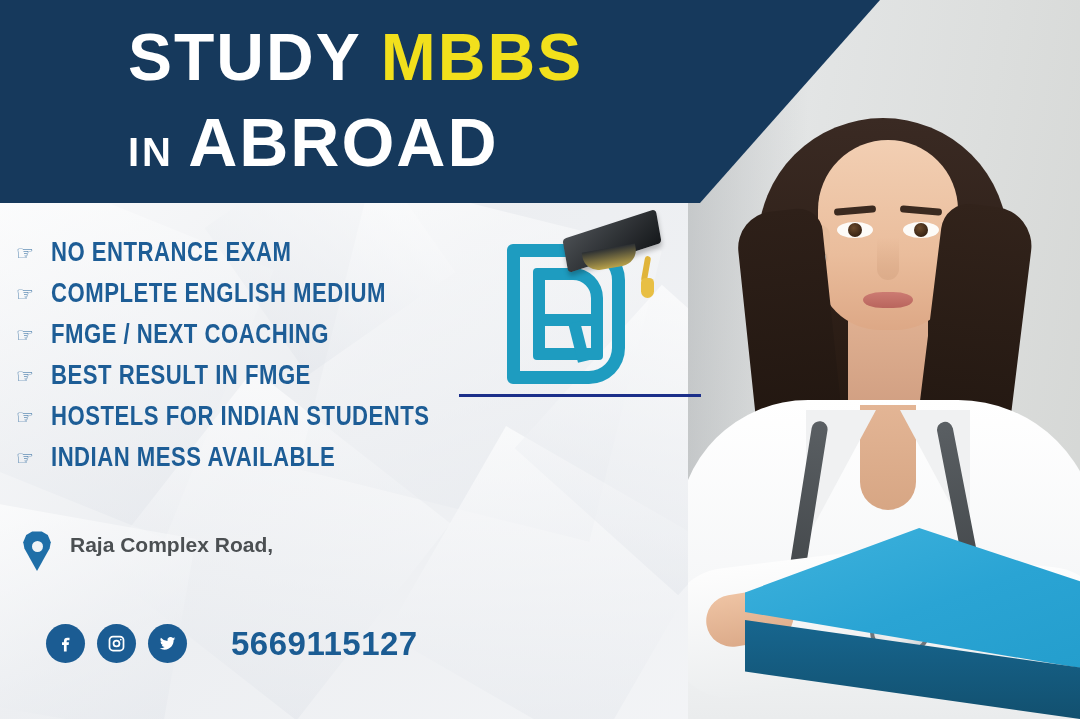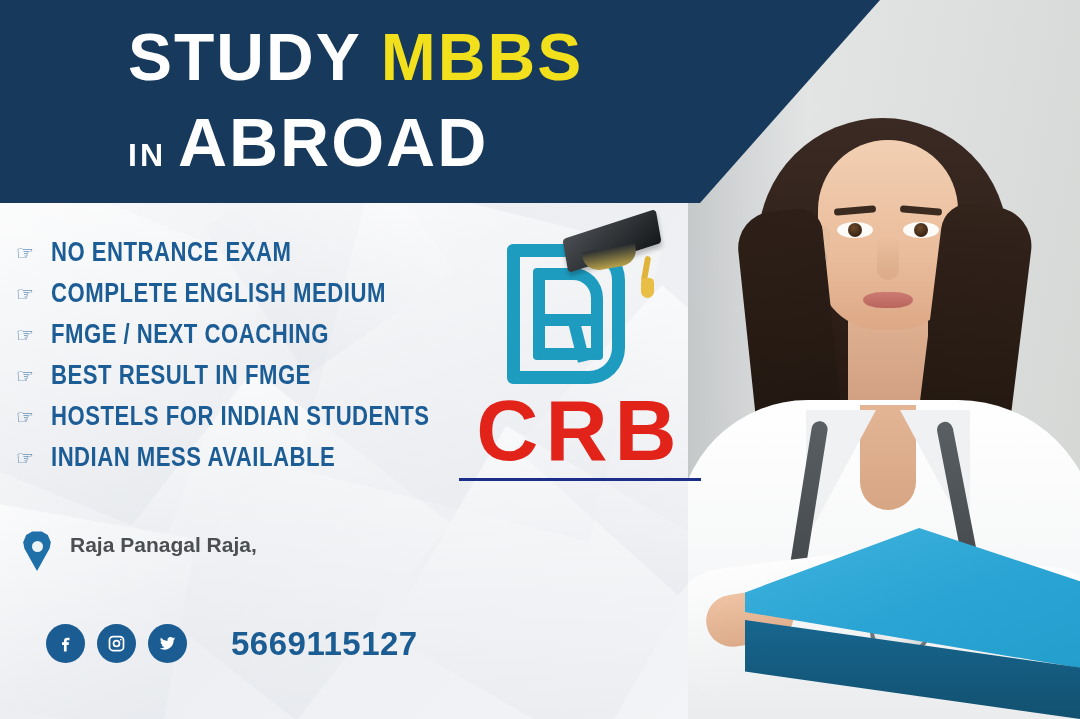--- a/index.html
+++ b/index.html
@@ -147,7 +147,7 @@
     color:#ffffff; white-space:nowrap; line-height:1;
     font-weight:bold; letter-spacing:2px;
   }
-  .head-l2 .small { font-size:32px; letter-spacing:3px; }
+  .head-l2 .small { font-size:40px; letter-spacing:3px; }
   .head-l2 .big { font-size:68px; letter-spacing:2px; }
 
   

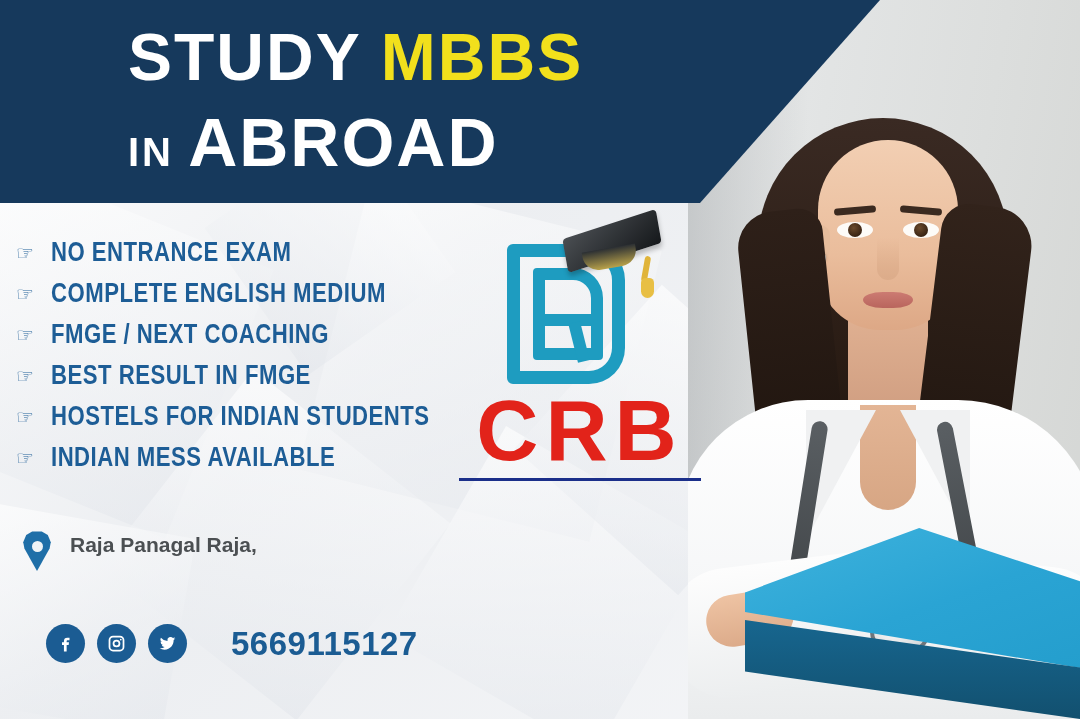--- a/index.html
+++ b/index.html
@@ -349,7 +349,6 @@
       <div class="tassel"></div>
       <div class="tassel-end"></div>
     </div>
-    <div class="crb">CRB</div>
     <div class="logo-rule"></div>
   </div>
 

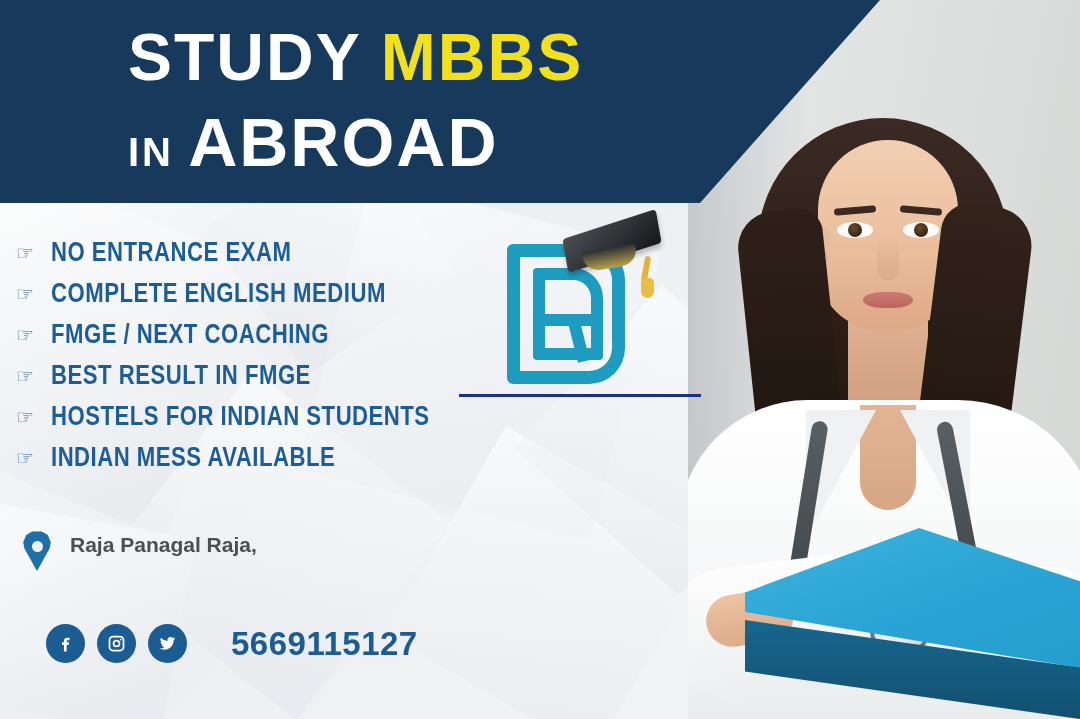--- a/index.html
+++ b/index.html
@@ -358,7 +358,7 @@
         <div class="pin-dot"></div>
     </div>
     <div class="addr-lines">
-      <div>Raja Panagal Raja,</div>
+      <div>Raja Complex Road,</div>
     </div>
   </div>
 

